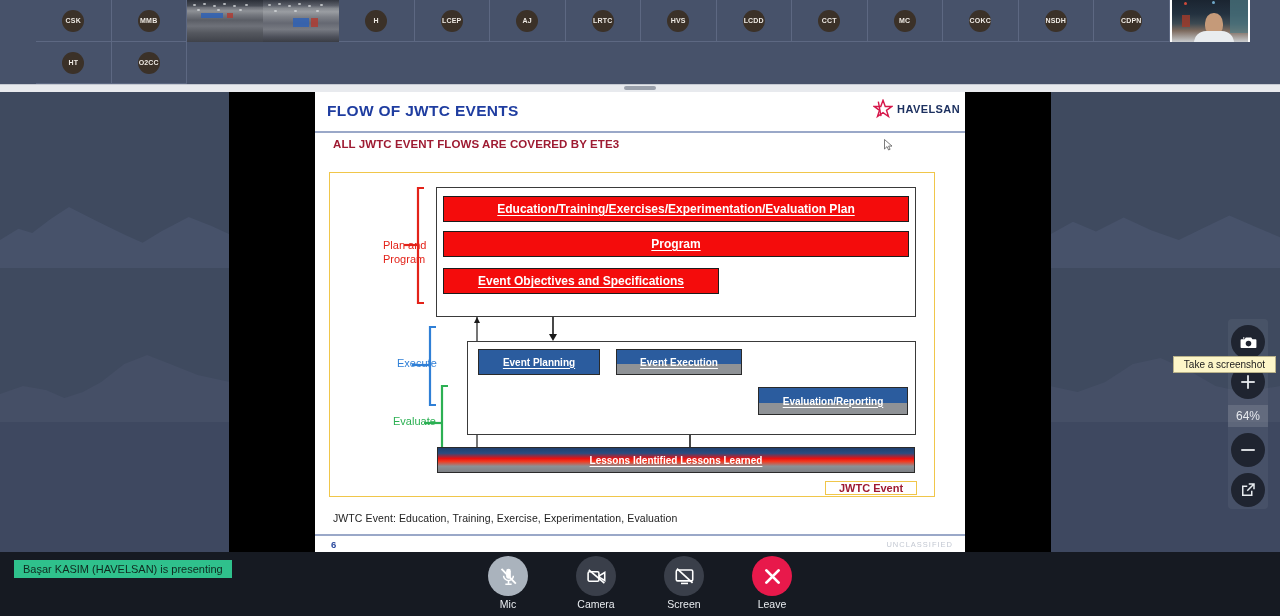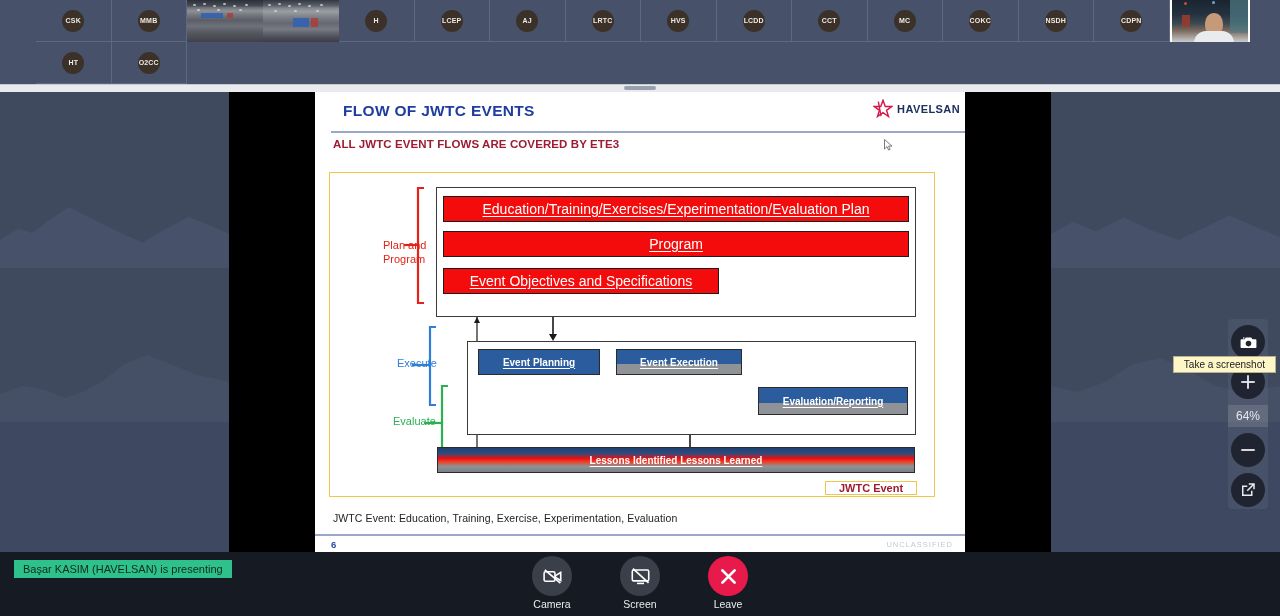--- a/index.html
+++ b/index.html
@@ -115,7 +115,7 @@
   
   #slide {
     position:absolute; left:86px; top:0; width:650px; height:460px;
-    background:#ffffff; overflow:hidden;padding-left:16px;
+    background:#ffffff; overflow:hidden;
   }
   #slide-head { position:relative; height:40px; }
   #slide-title {

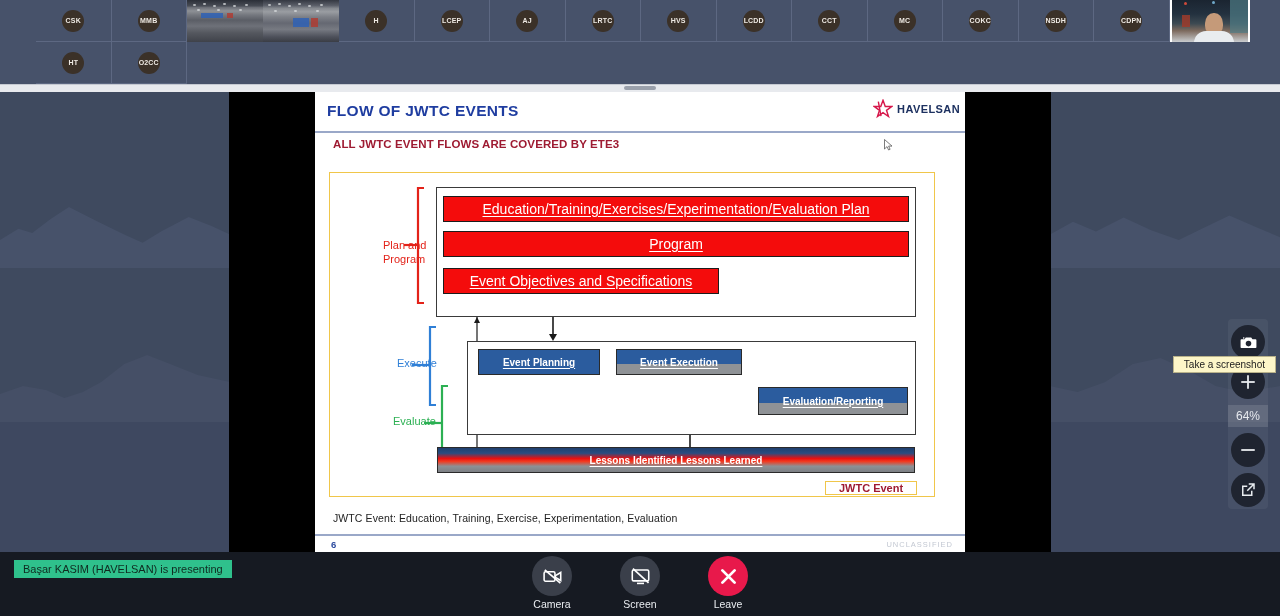--- a/index.html
+++ b/index.html
@@ -154,7 +154,7 @@
     display:flex; align-items:center; justify-content:center;
   }
   .redbar span {
-    color:#ffffff; font-size:14px; font-weight:400;
+    color:#ffffff; font-size:12px; font-weight:700;
     text-decoration:underline; text-underline-offset:1.5px;
   }
   #bar1 { top:8px; width:466px; }

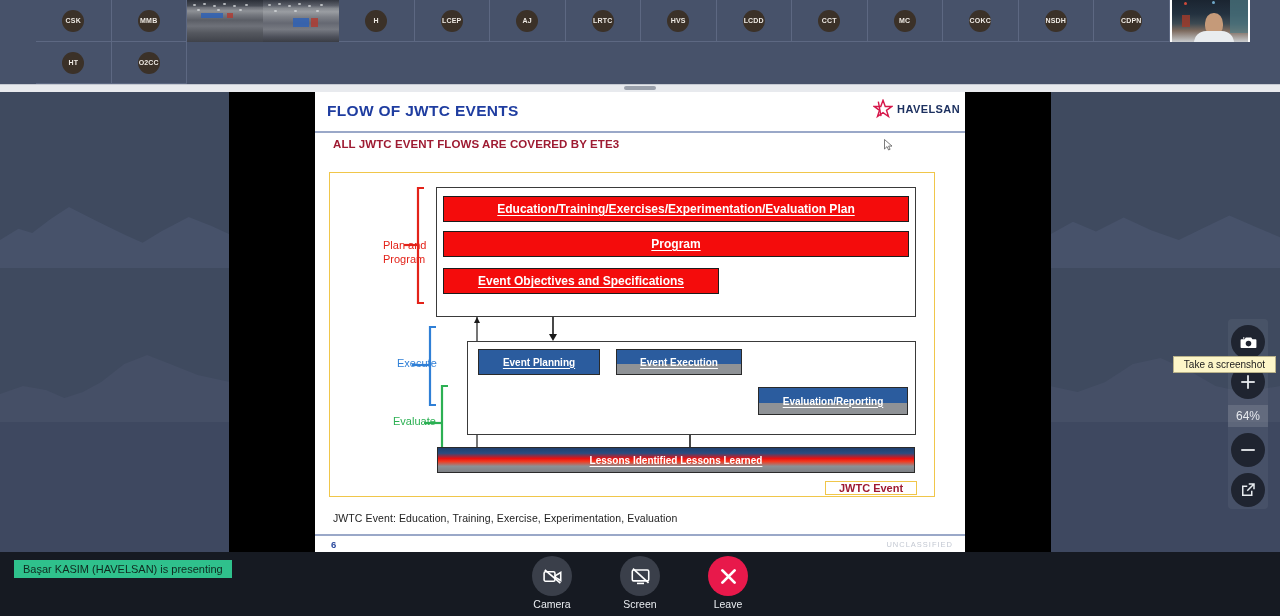--- a/index.html
+++ b/index.html
@@ -497,6 +497,18 @@
   <div id="bottombar">
     <div id="controls">
 
+      <div class="ctrl">
+        <div class="ctrl-circle c-mic">
+          <svg width="21" height="21" viewBox="0 0 24 24">
+            <path d="M12 3.2 a2.7 2.7 0 0 1 2.7 2.7 v6 a2.7 2.7 0 0 1 -5.4 0 v-6 A2.7 2.7 0 0 1 12 3.2 z" fill="#ffffff"></path>
+            <path d="M6.4 11 a5.6 5.6 0 0 0 11.2 0" fill="none" stroke="#ffffff" stroke-width="1.7"></path>
+            <rect x="11.1" y="16.4" width="1.8" height="4" fill="#ffffff"></rect>
+            <rect x="8.4" y="20" width="7.2" height="1.7" fill="#ffffff"></rect>
+            <path d="M4 3.4 L20.4 20.2" stroke="#ffffff" stroke-width="2.1" fill="none"></path>
+          </svg>
+        </div>
+        <div class="ctrl-label">Mic</div>
+      </div>
 
       <div class="ctrl">
         <div class="ctrl-circle c-cam">

